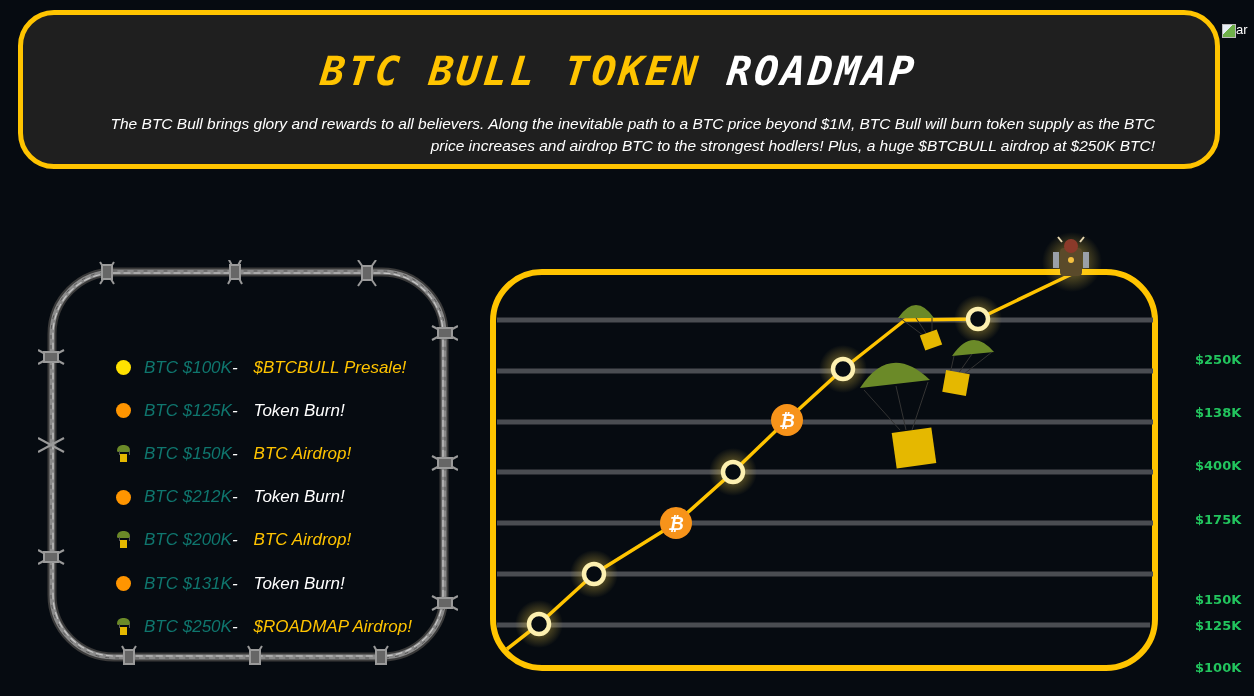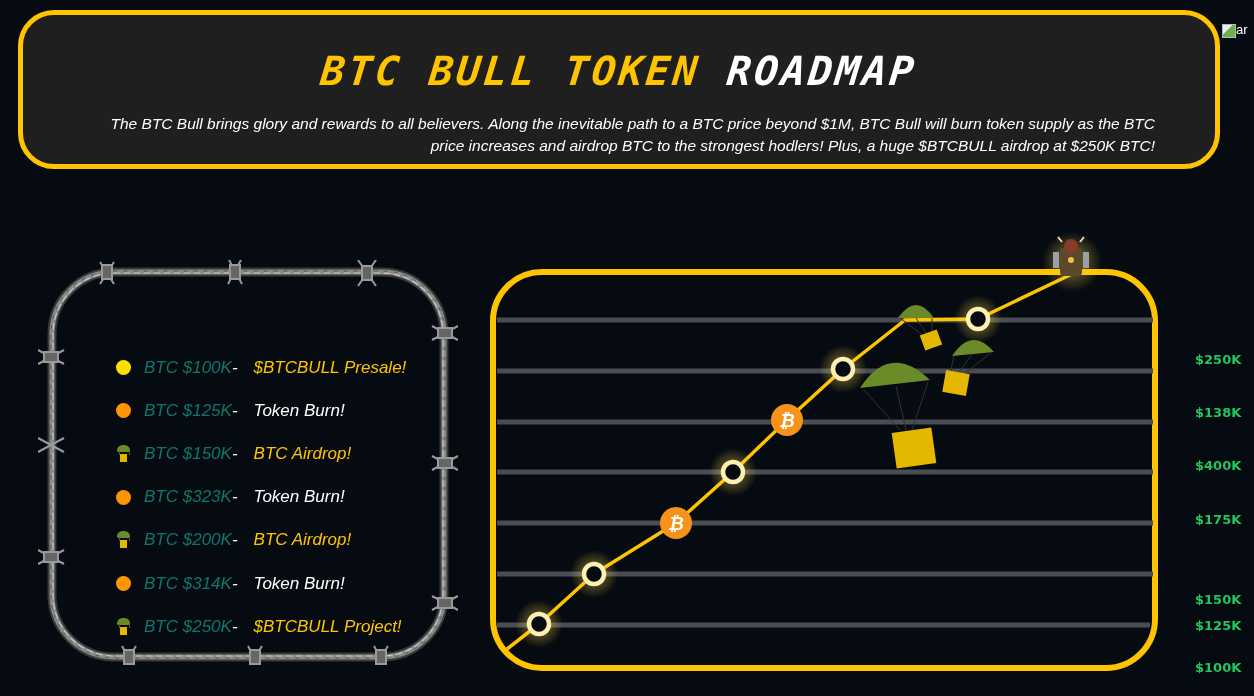--- a/index.html
+++ b/index.html
@@ -160,7 +160,7 @@
     </li>
     <li class="ms-item">
       <span class="dot" style="background:#ff9500"></span>
-      <span class="price">BTC $323K</span>
+      <span class="price">BTC $212K</span>
         <span class="sep"> - </span>
         <span class="event" style="color:#ffffff">Token Burn!</span>
     </li>

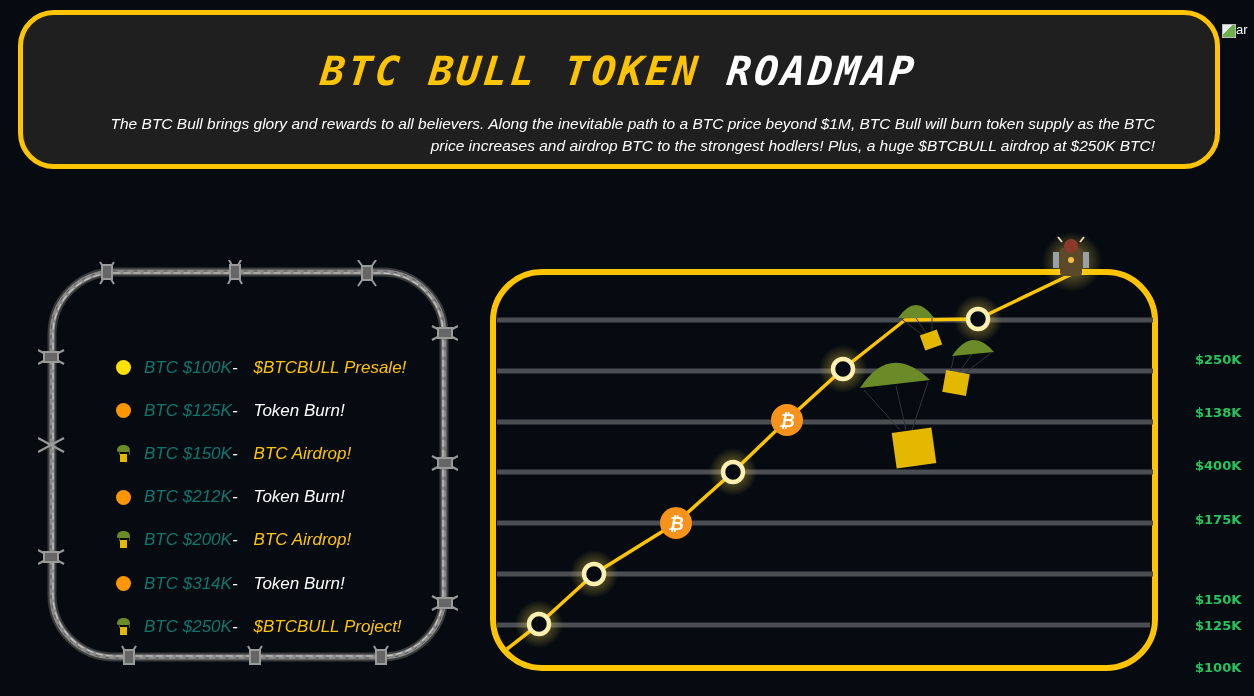--- a/index.html
+++ b/index.html
@@ -176,7 +176,7 @@
     </li>
     <li class="ms-item">
       <span class="dot" style="background:#ff9500"></span>
-      <span class="price">BTC $314K</span>
+      <span class="price">BTC $131K</span>
         <span class="sep"> - </span>
         <span class="event" style="color:#ffffff">Token Burn!</span>
     </li>

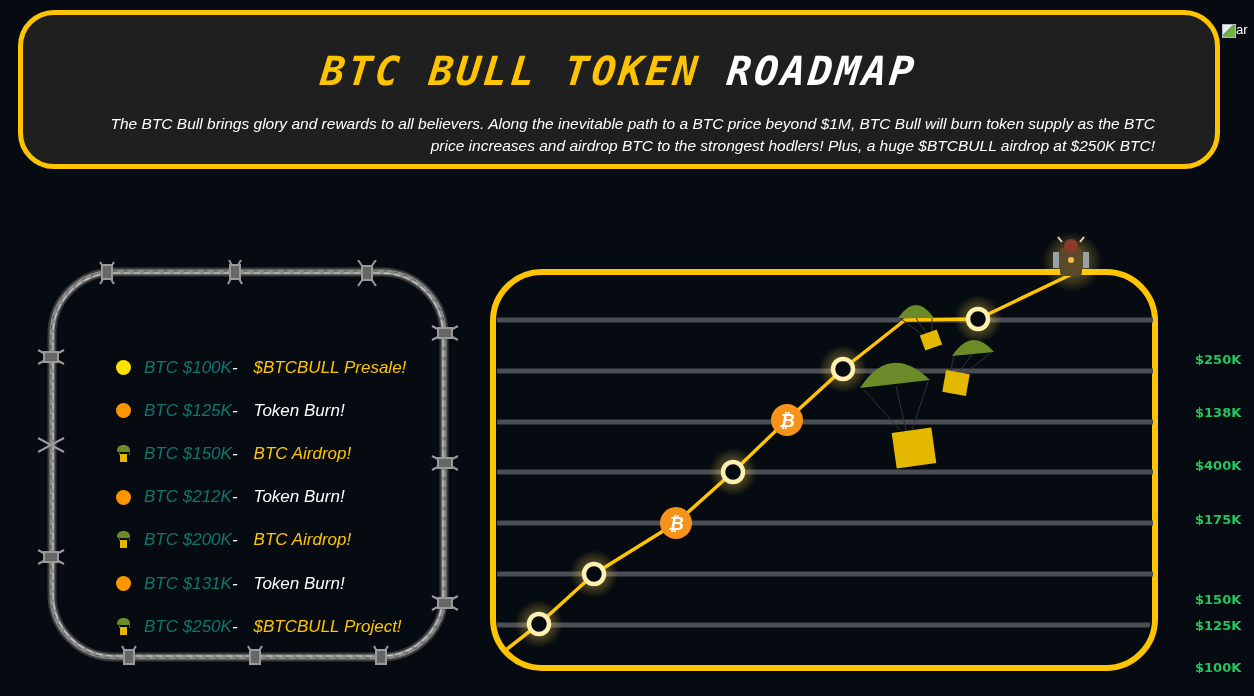--- a/index.html
+++ b/index.html
@@ -188,7 +188,7 @@
         </span>
       <span class="price">BTC $250K</span>
         <span class="sep"> - </span>
-        <span class="event" style="color:#ffc400">$BTCBULL Project!</span>
+        <span class="event" style="color:#ffc400">$ROADMAP Airdrop!</span>
     </li>
   </ul>
 </div>

